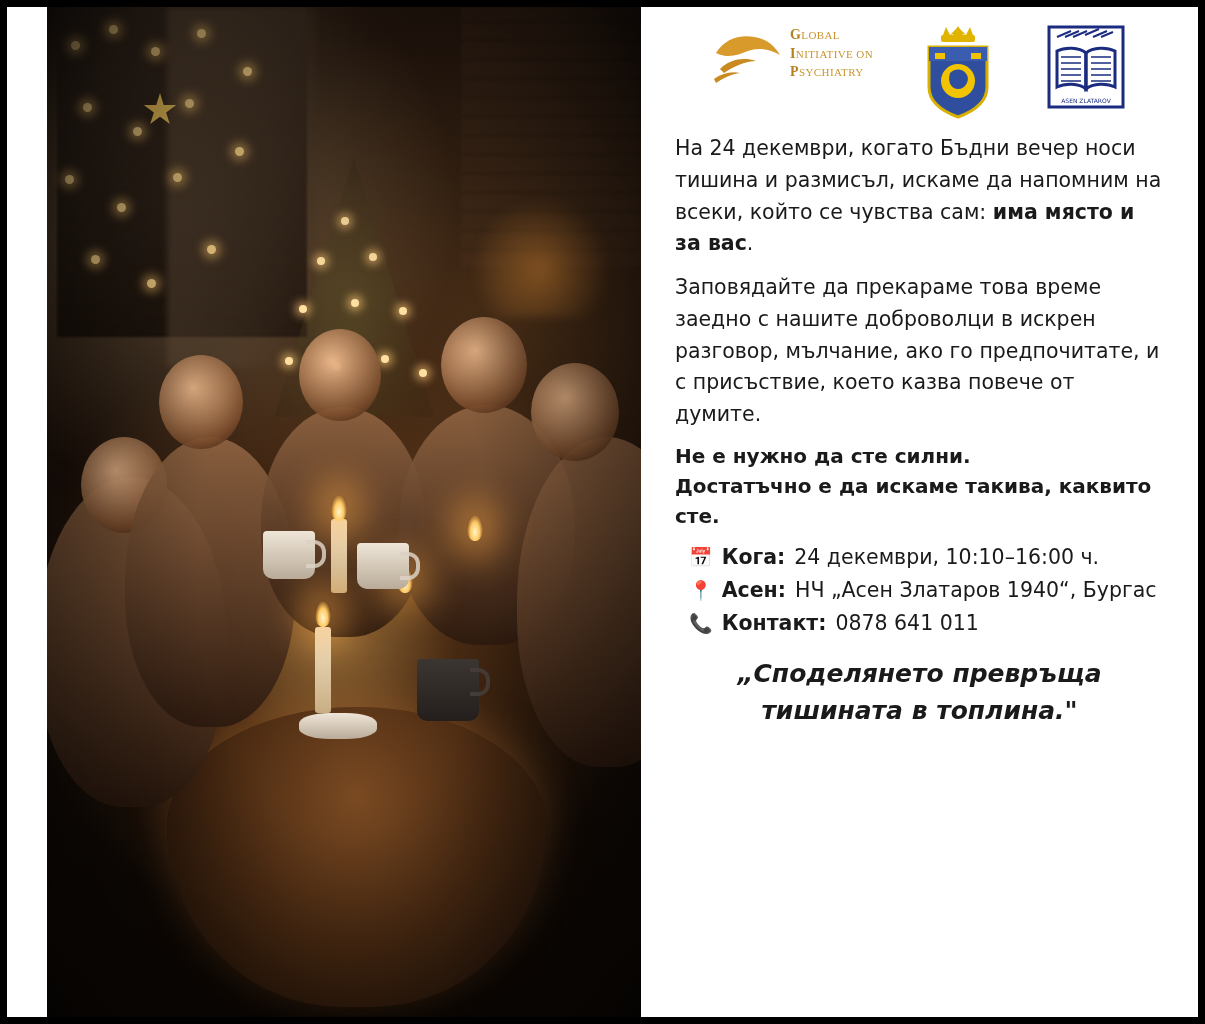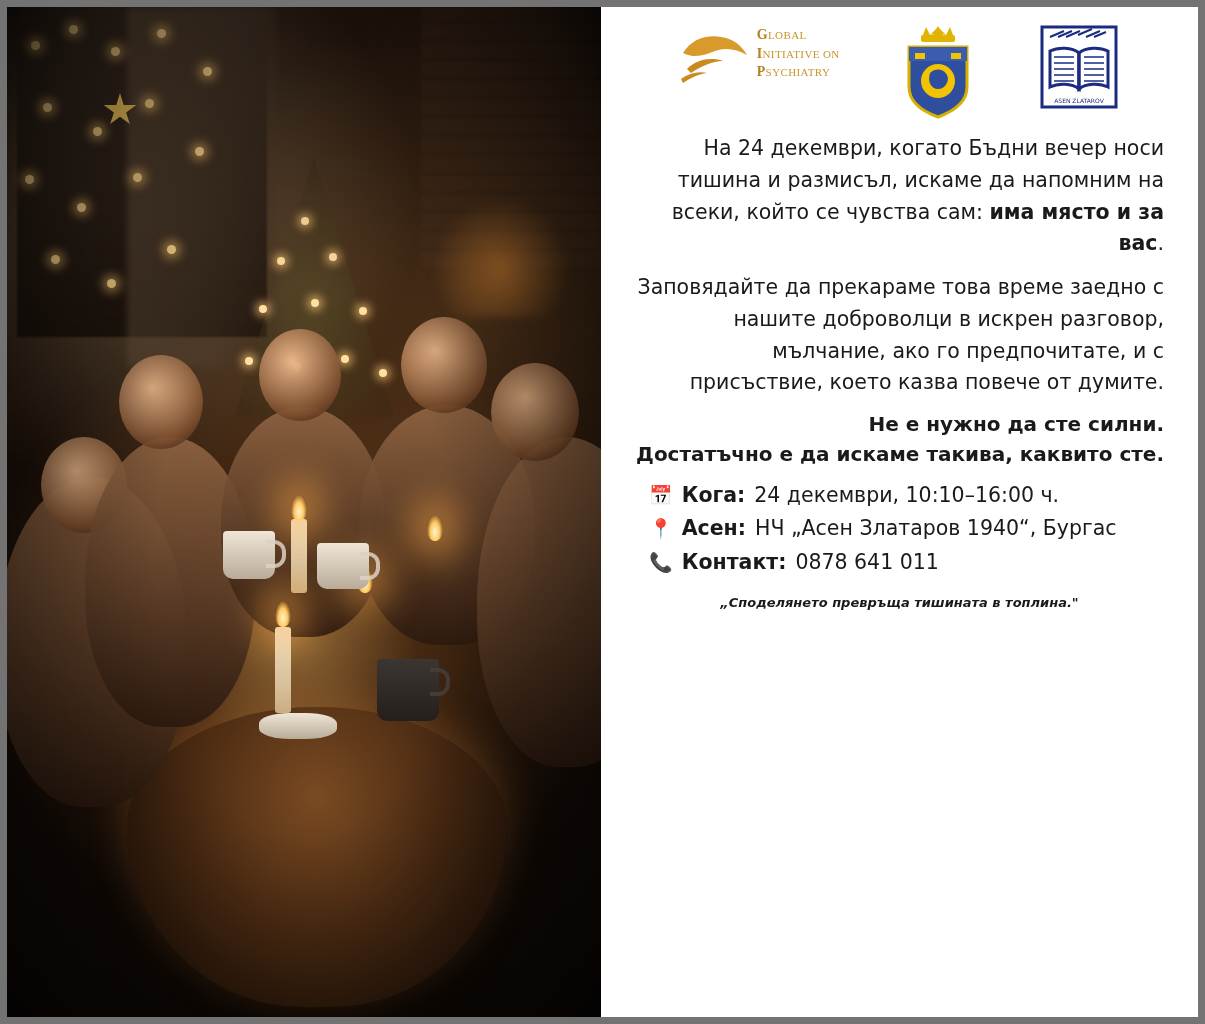--- a/index.html
+++ b/index.html
@@ -18,11 +18,12 @@
     width: 1205px;
     height: 1024px;
     box-sizing: border-box;
-    border: 7px solid #737373;
+    border: 7px solid #000000;
     background: #ffffff;
     display: flex;
     flex-direction: row;
     overflow: hidden;
+    padding-left: 40px;
   }
 
   

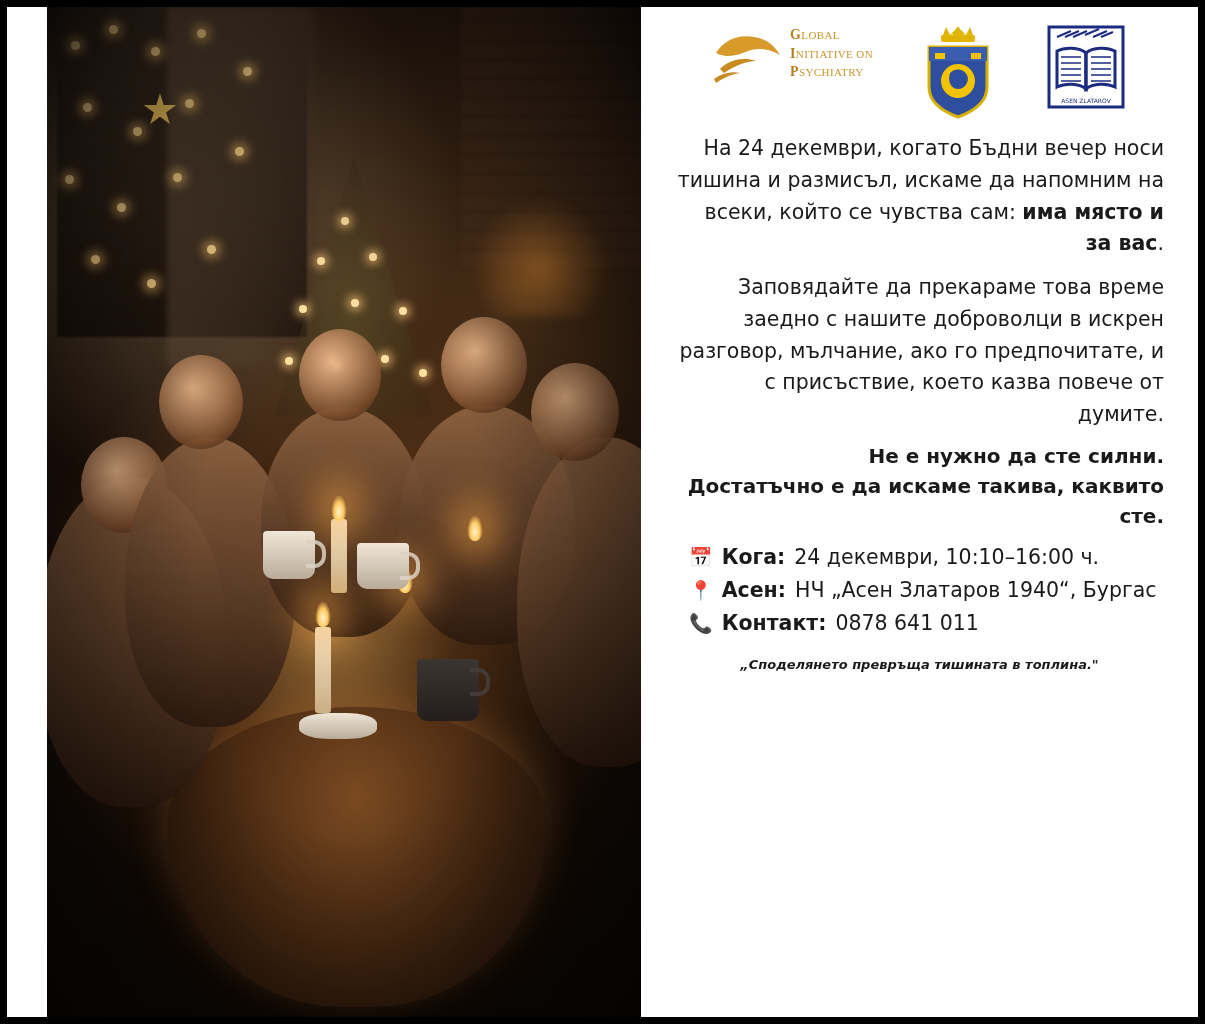--- a/index.html
+++ b/index.html
@@ -236,7 +236,7 @@
     color: #1a1a1a;
     font-size: 20.5px;
     line-height: 1.55;
-    text-align: right;
+    text-align: left;
   }
   p.tight { margin-bottom: 10px; }
   .b { font-weight: bold; }

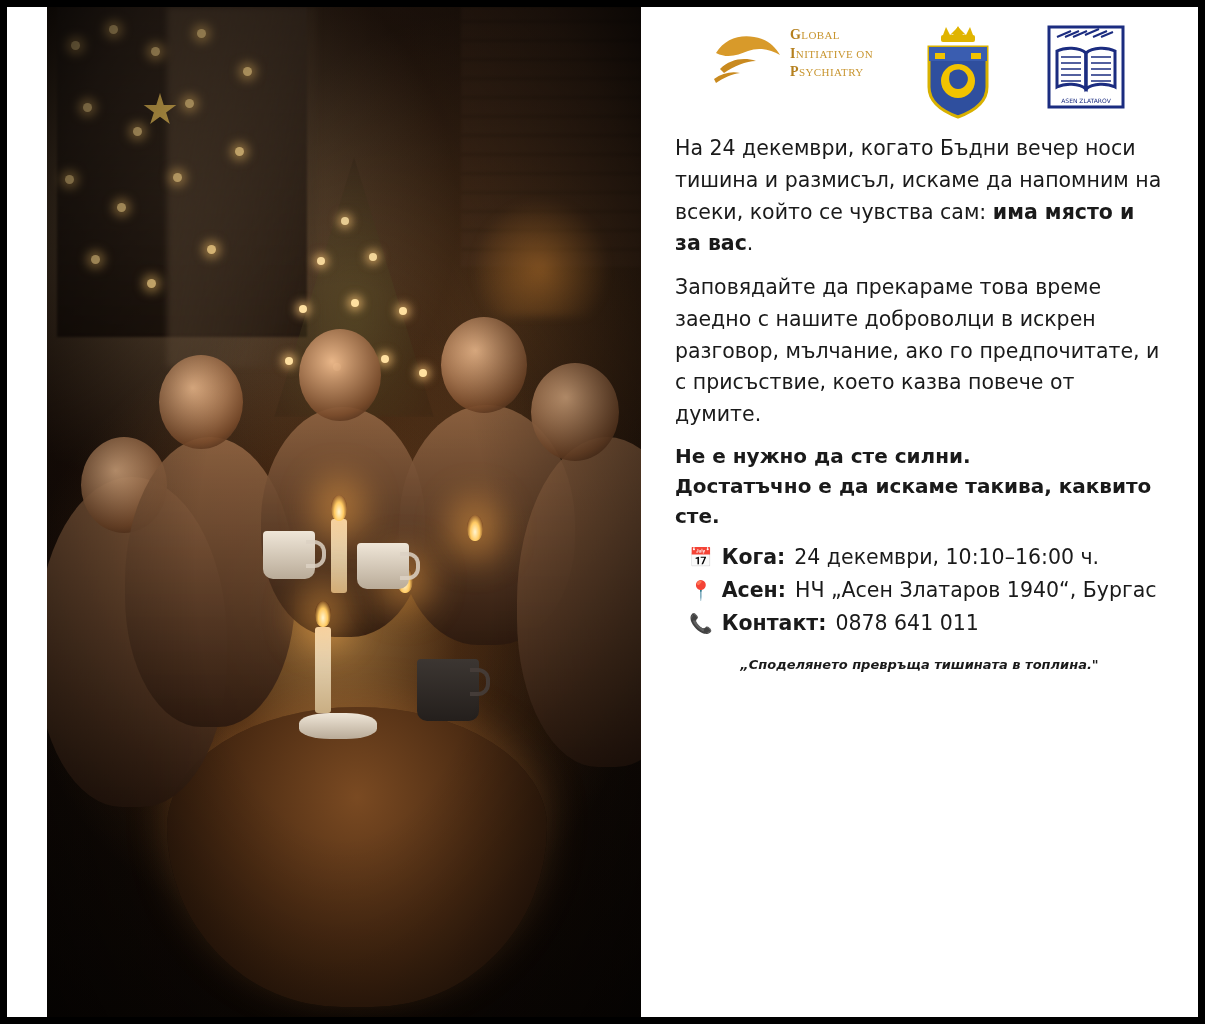--- a/index.html
+++ b/index.html
@@ -266,7 +266,7 @@
     text-align: center;
     font-style: italic;
     font-weight: bold;
-    font-size: 13px;
+    font-size: 25px;
     line-height: 1.5;
     color: #1a1a1a;
     padding: 0 18px;

